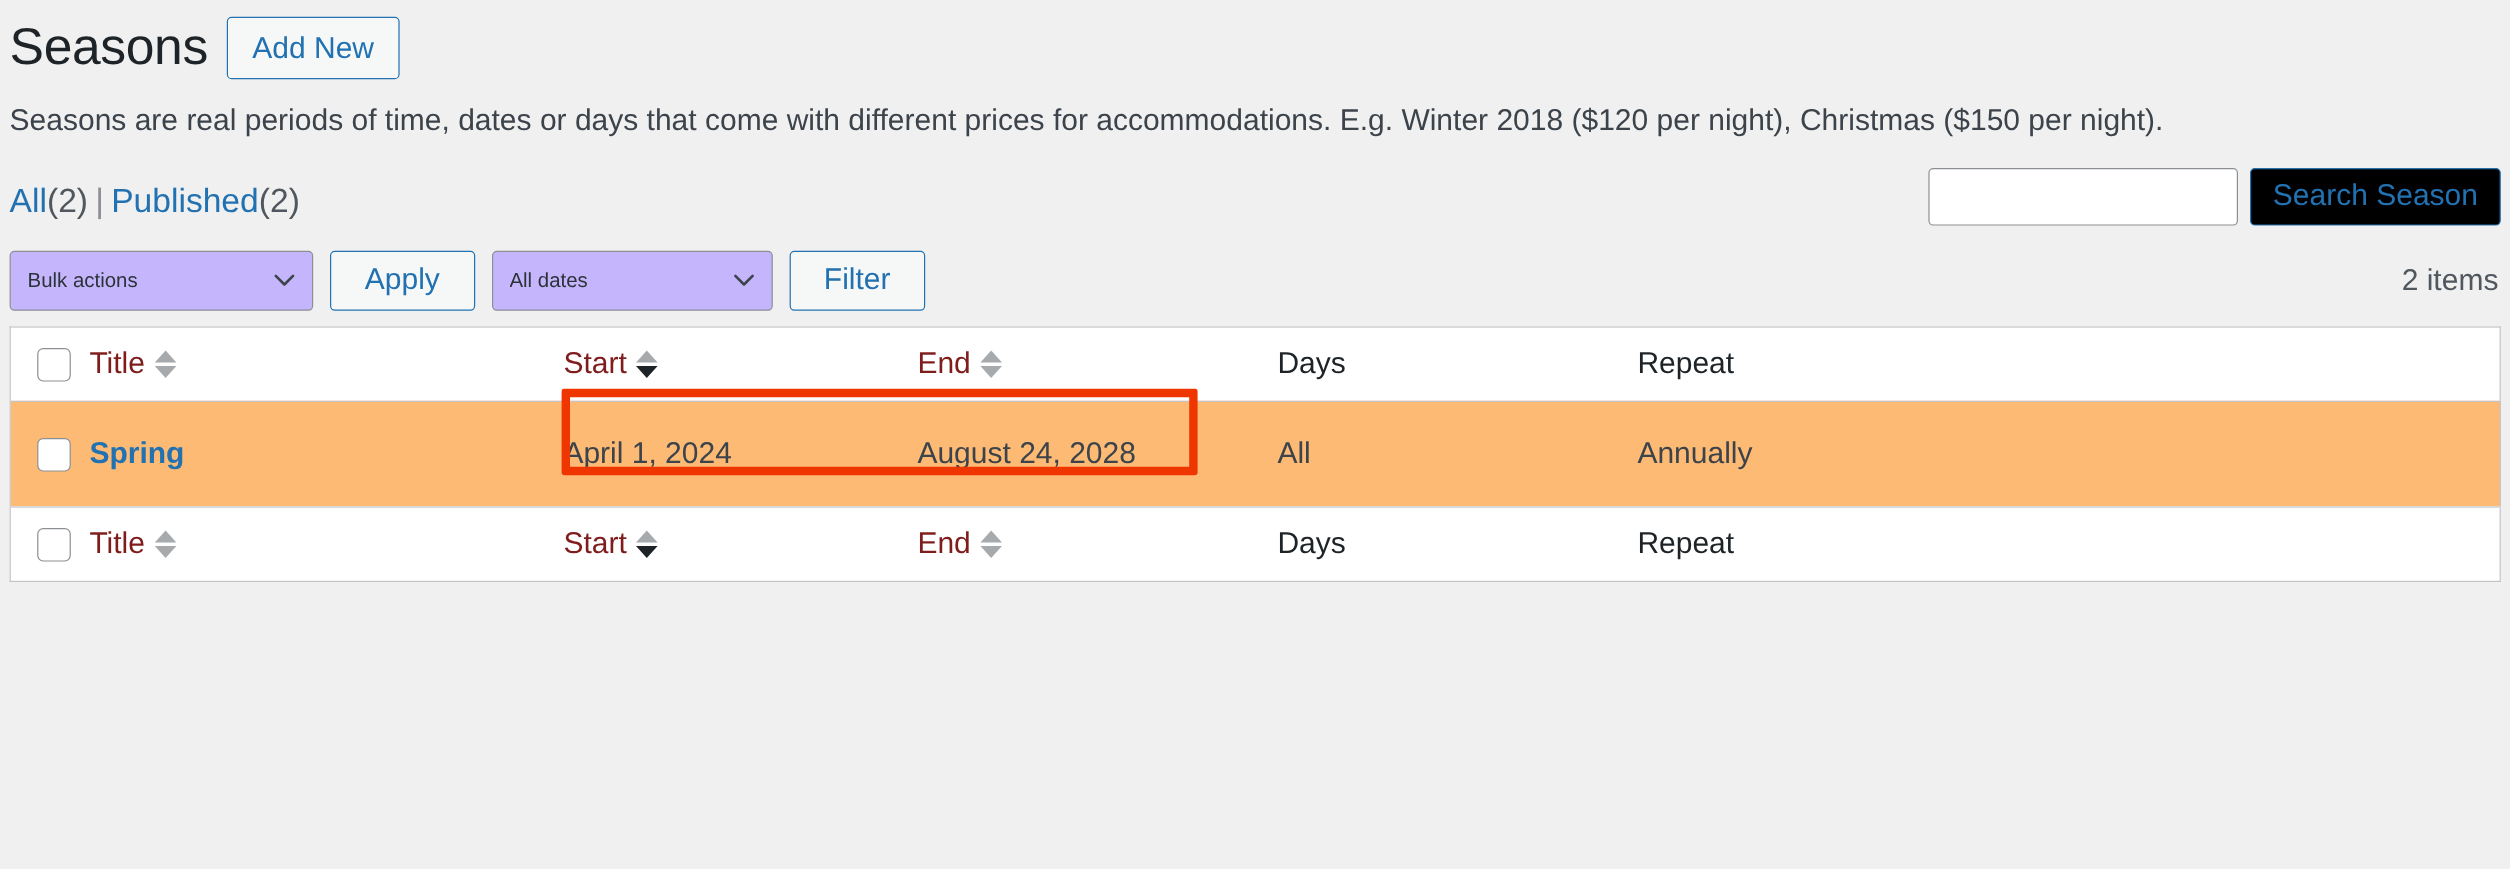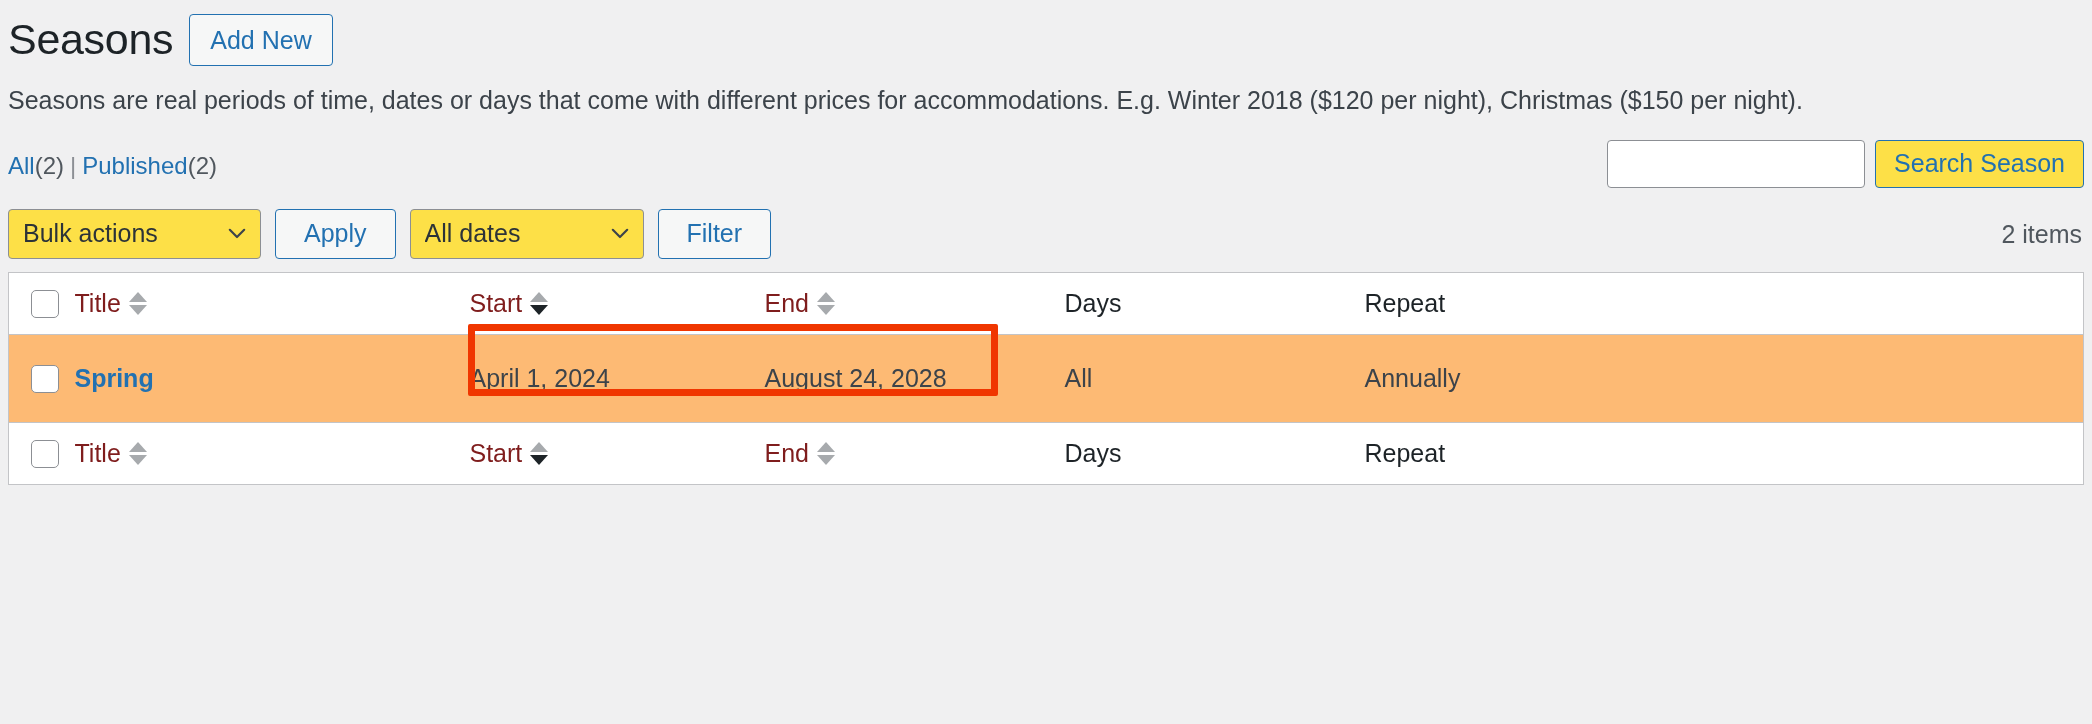--- a/index.html
+++ b/index.html
@@ -74,7 +74,7 @@
     position: absolute;
     left: 8px;
     top: 10px;
-    font-size: 24px;
+    font-size: 28px;
     color: #50575e;
     white-space: nowrap;
   }

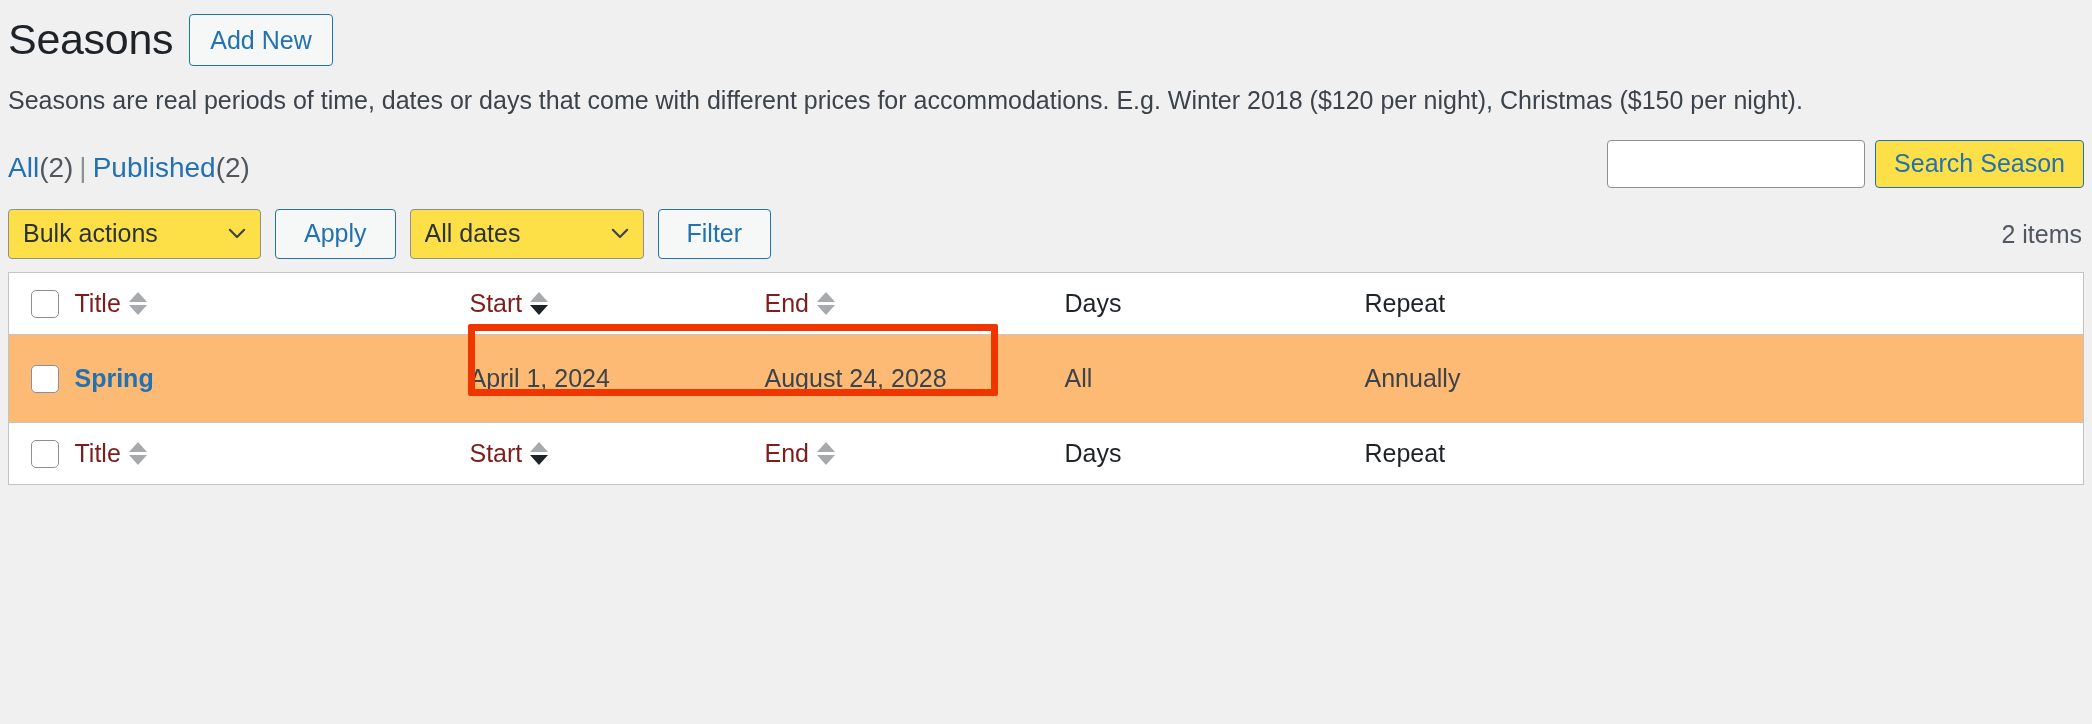--- a/index.html
+++ b/index.html
@@ -115,7 +115,7 @@
     padding: 0 18px;
     font-size: 25px;
     color: #2271b1;
-    background: #fde047;
+    background: #000000;
     border: 1.5px solid #2271b1;
     border-radius: 4px;
     cursor: pointer;

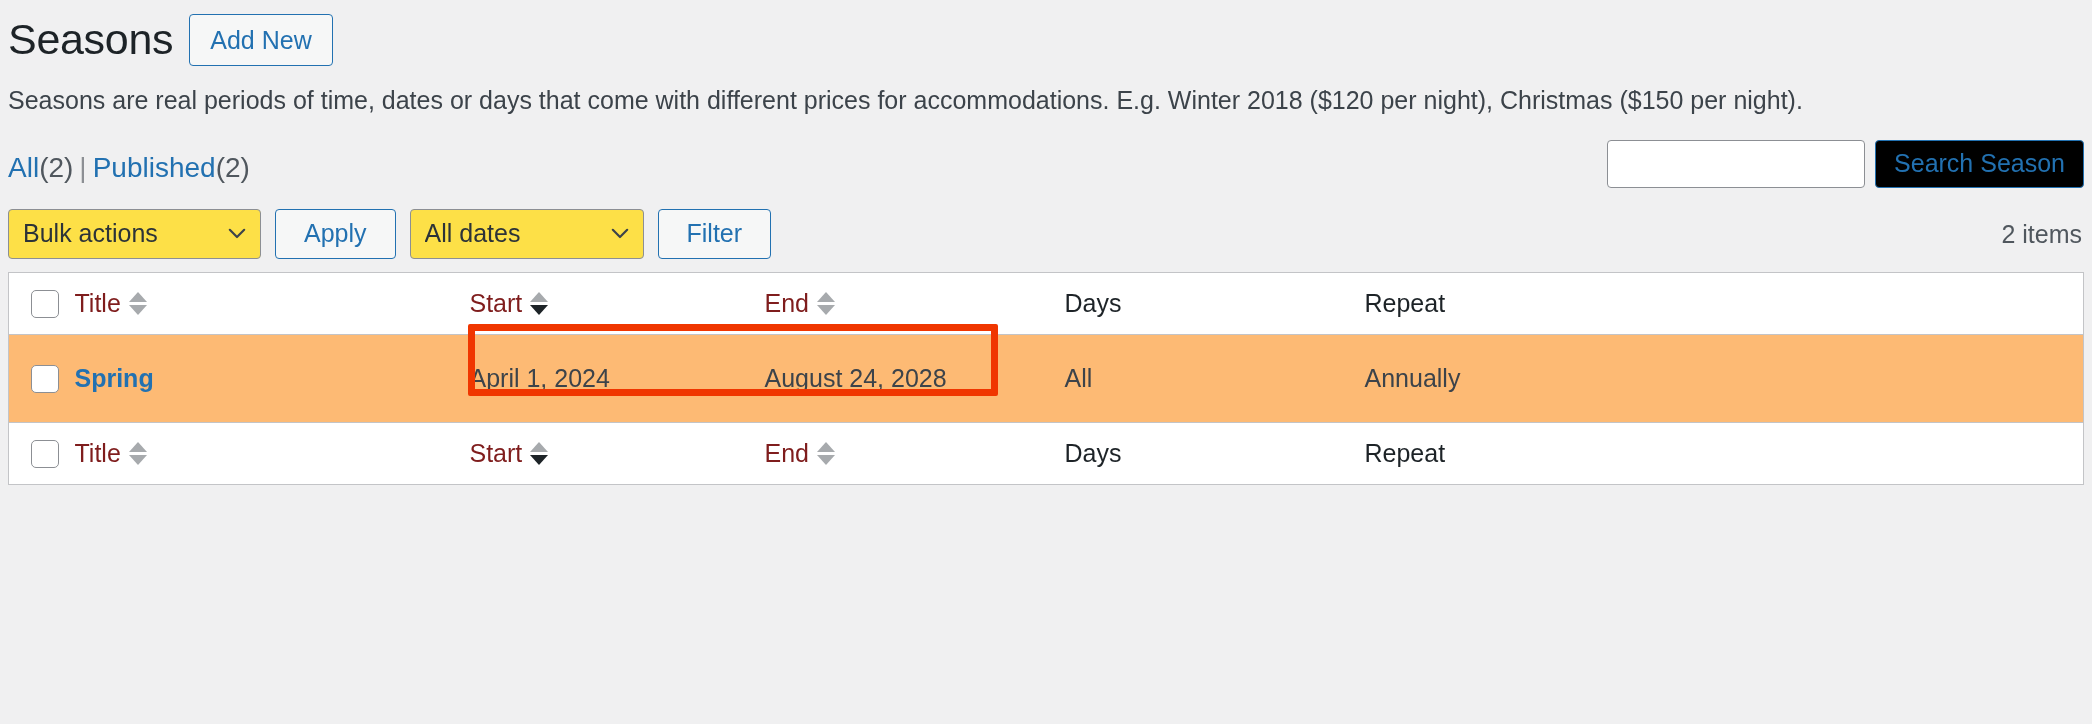--- a/index.html
+++ b/index.html
@@ -147,8 +147,8 @@
     height: 50px;
     border: 1.5px solid #8c8f94;
     border-radius: 4px;
-    background: #fde047;
-    font-size: 25px;
+    background: #c4b5fd;
+    font-size: 17px;
     color: #2c3338;
     padding: 0 52px 0 14px;
     font-family: inherit;

